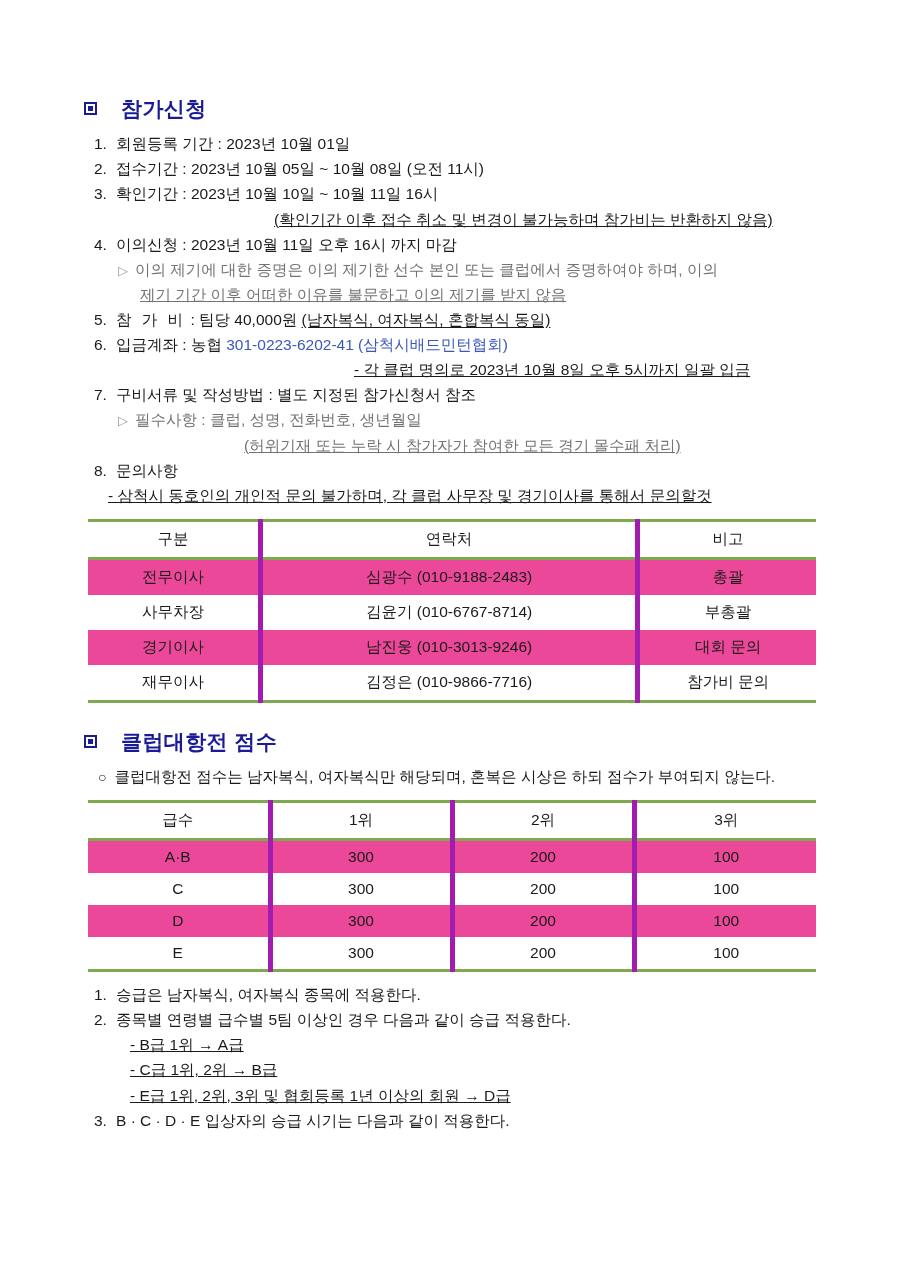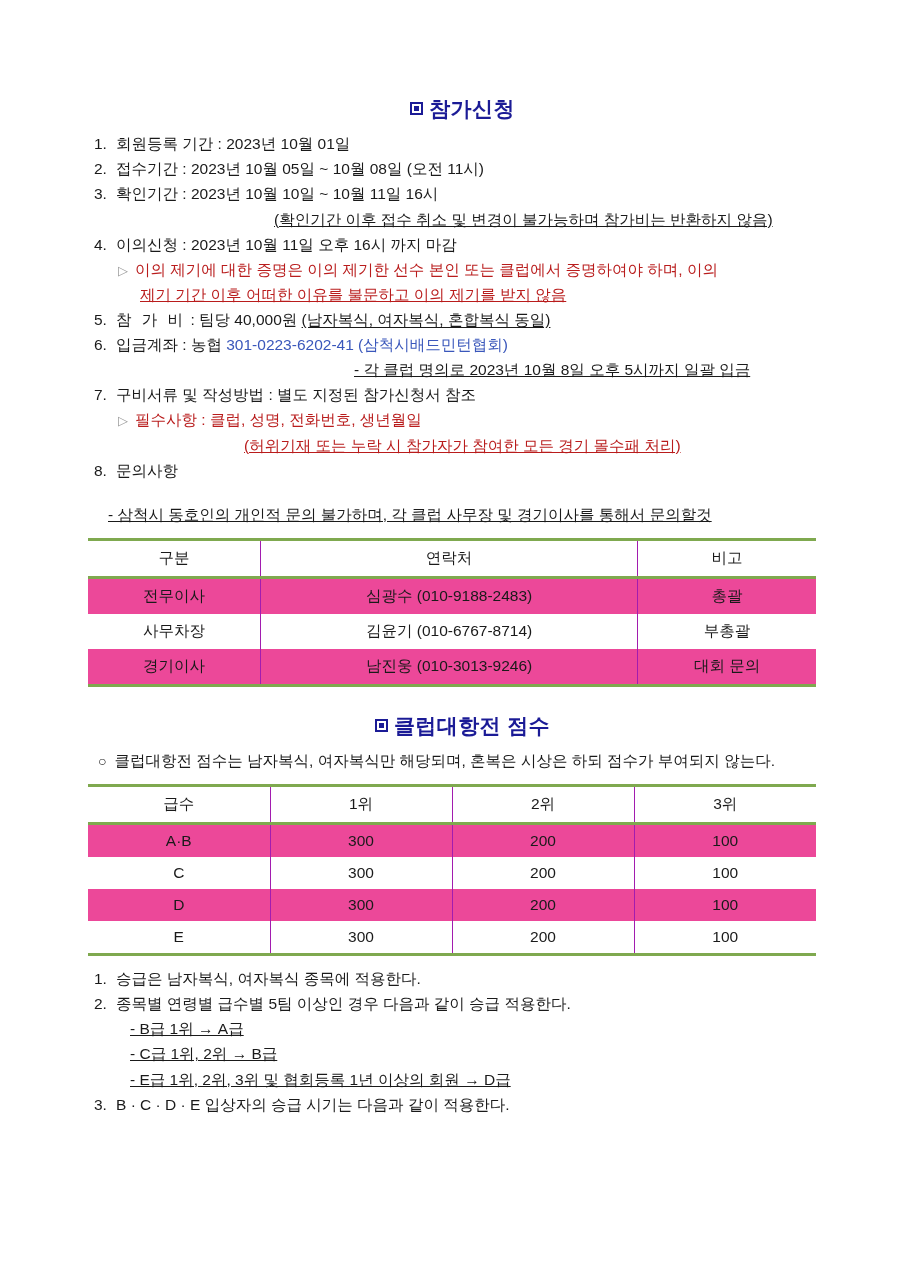--- a/index.html
+++ b/index.html
@@ -25,9 +25,8 @@
   .section-head {
     display: flex;
     align-items: center;
-    gap: 6px;
+    gap: 24px;
     margin: 0 0 10px 0;
-    justify-content: center;
   }
   .sq-bullet {
     width: 13px;

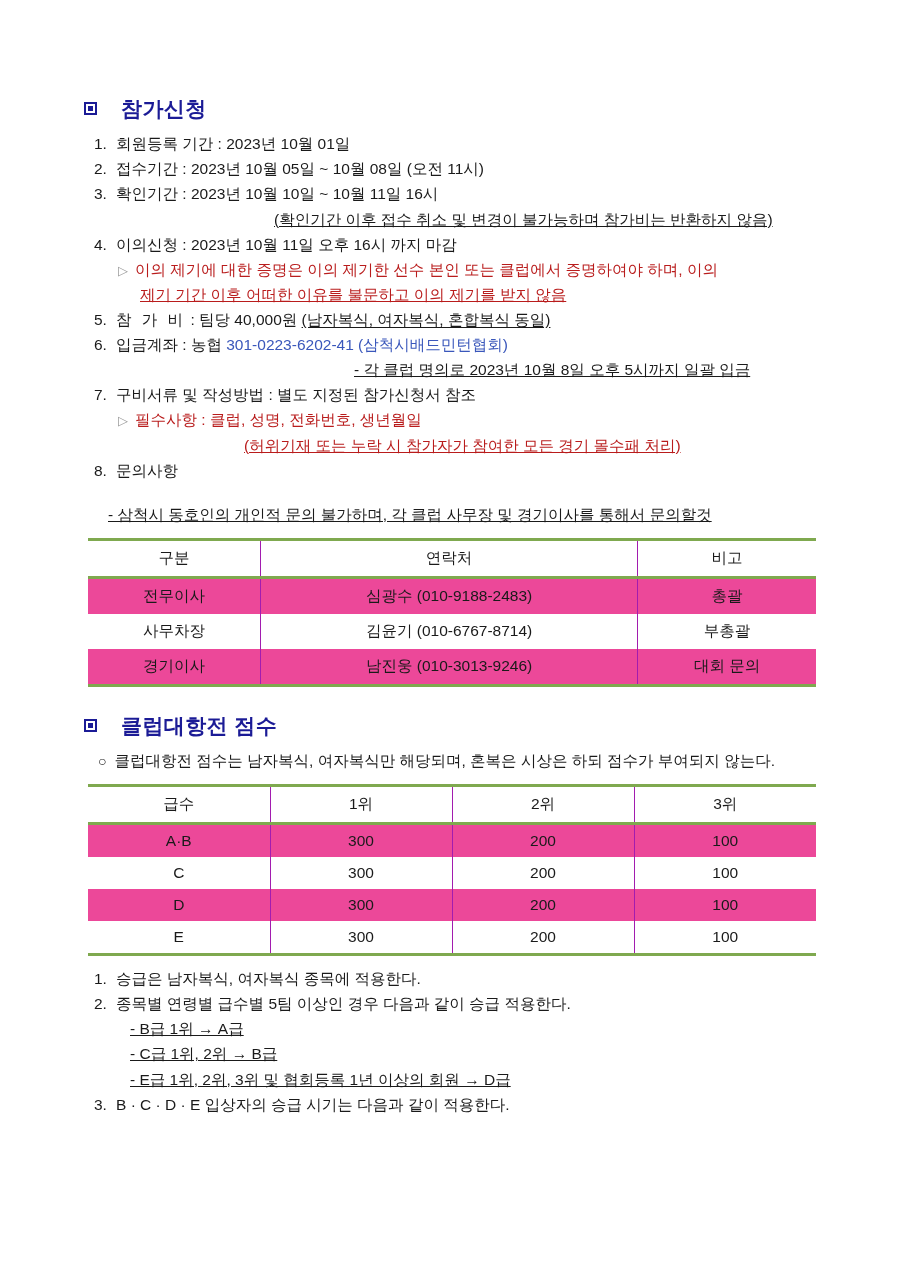--- a/index.html
+++ b/index.html
@@ -97,7 +97,7 @@
   }
   .tri-body { flex: 1 1 auto; }
 
-  .red  { color: #b91c1c; }
+  .red  { color: #737373; }
   .blue { color: #3a57bb; }
   .uline { text-decoration: underline; text-underline-offset: 2px; }
   .spaced { letter-spacing: 3px; }

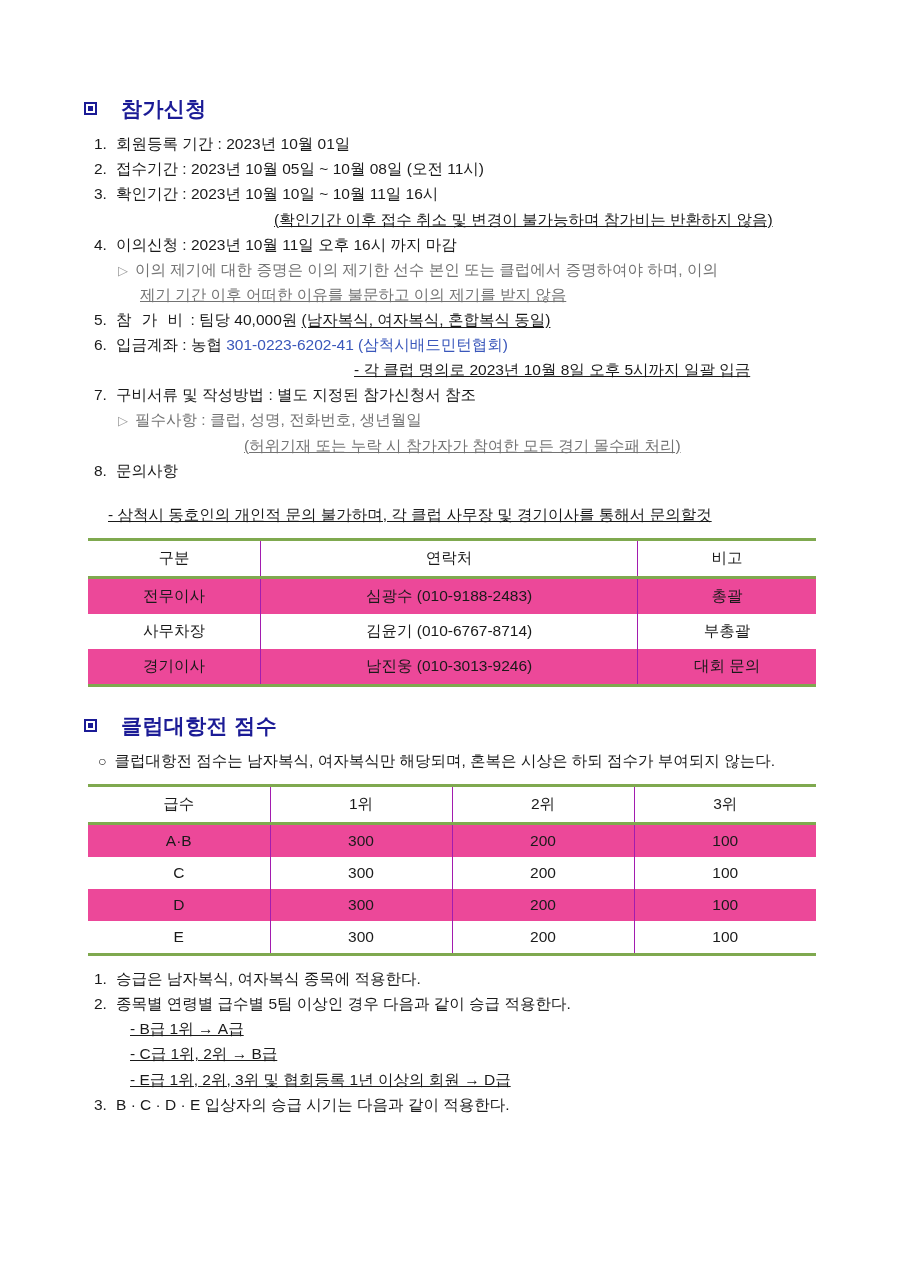--- a/index.html
+++ b/index.html
@@ -214,7 +214,7 @@
       <span class="txt">문의사항</span>
     </li>
 
-    <li class="cont-line" style="padding-left:24px;margin-top:19px;">- 삼척시 동호인의 개인적 문의 불가하며, 각 클럽 사무장 및 경기이사를 통해서 문의할것</li>
+    <li class="cont-line" style="padding-left:24px;">- 삼척시 동호인의 개인적 문의 불가하며, 각 클럽 사무장 및 경기이사를 통해서 문의할것</li>
   </ul>
 
   <div class="tbl-wrap">

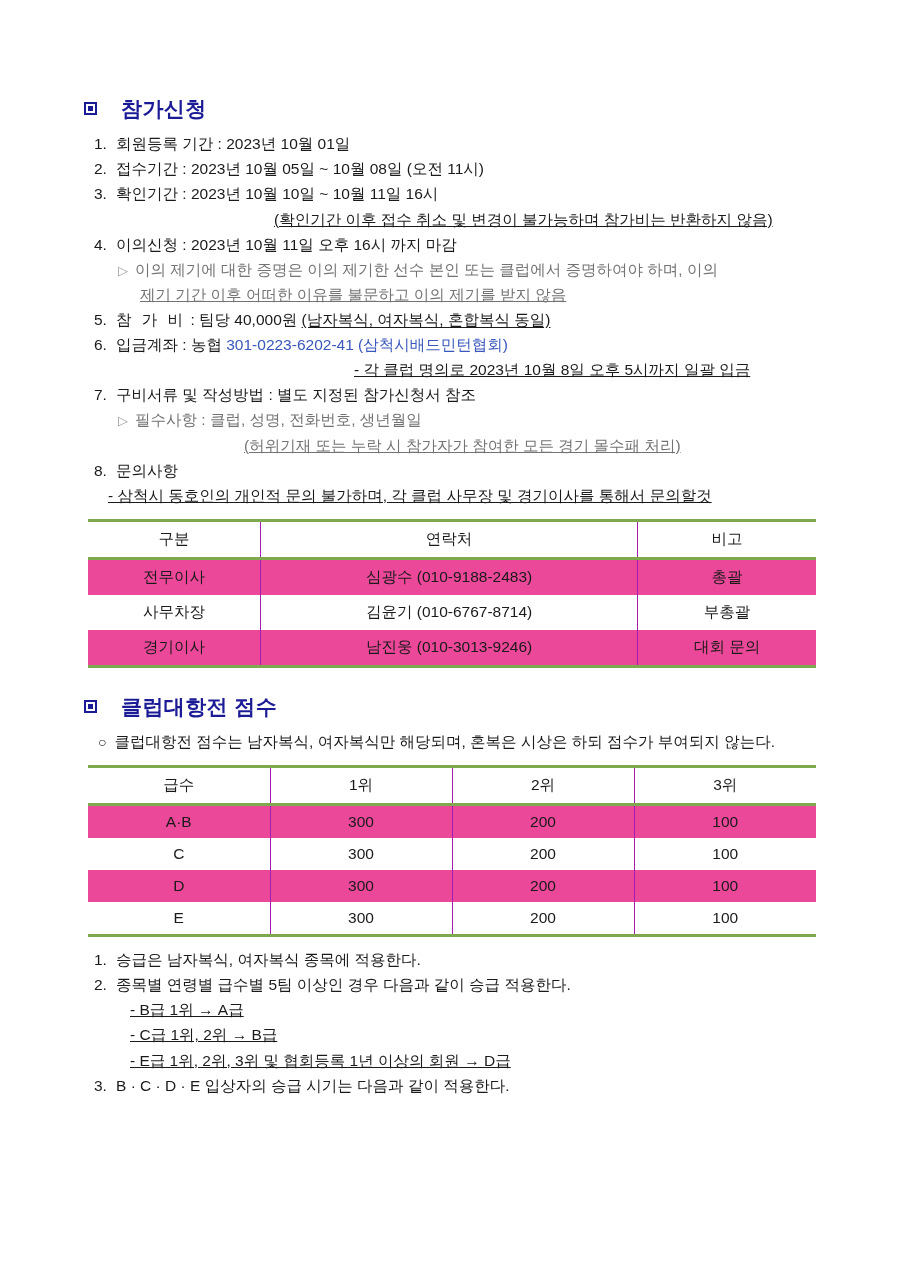--- a/index.html
+++ b/index.html
@@ -129,7 +129,7 @@
     font-size: 15.5px;
     padding: 7px 4px;
     border-left: 1px solid #cfe0b8;
-    border-right: 1px solid #a21caf;
+    border-right: 5px solid #a21caf;
     white-space: nowrap;
   }
   table.doc th:first-child, table.doc td:first-child { border-left: none; }

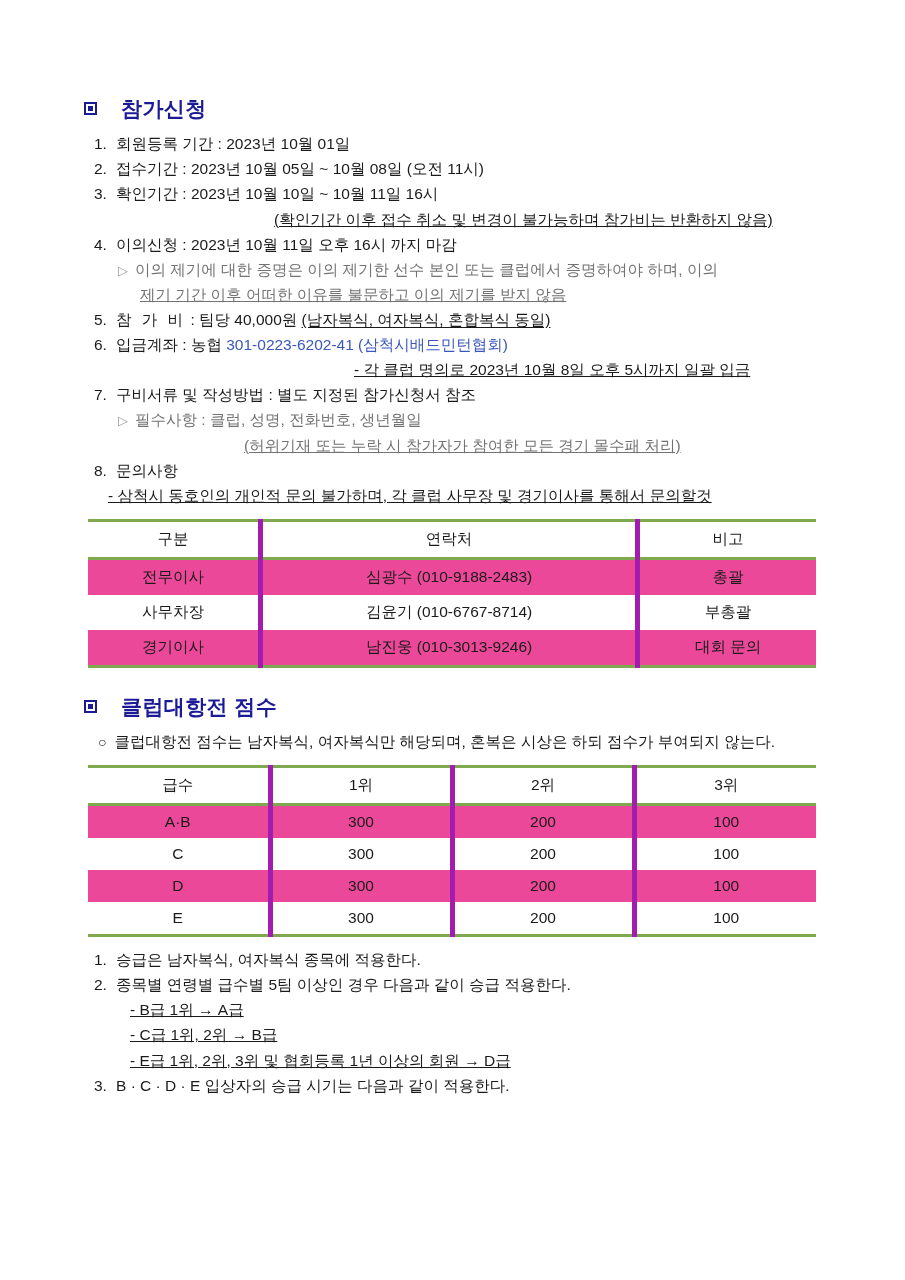--- a/index.html
+++ b/index.html
@@ -246,6 +246,11 @@
           <td>경기이사</td>
           <td>남진웅 (010-3013-9246)</td>
           <td>대회 문의</td>
+        </tr>
+        <tr>
+          <td>재무이사</td>
+          <td>김정은 (010-9866-7716)</td>
+          <td>참가비 문의</td>
         </tr>
       </tbody>
     </table>

